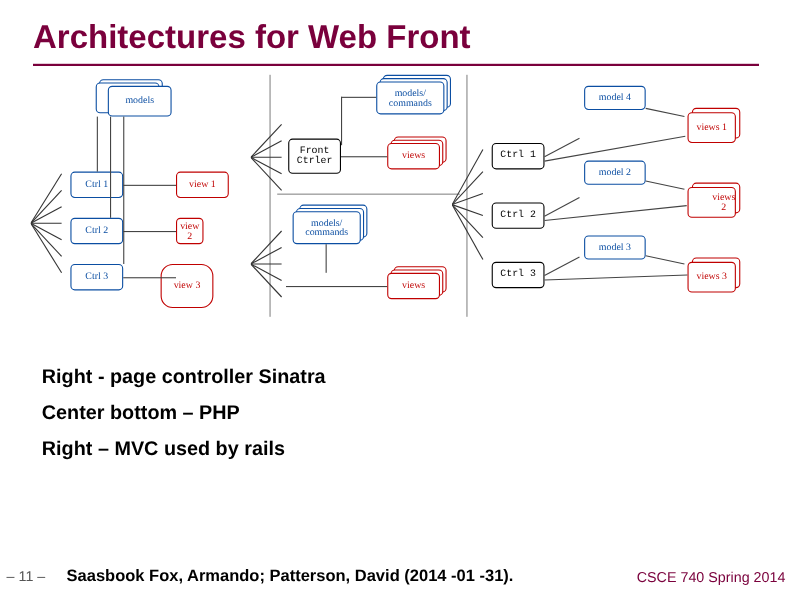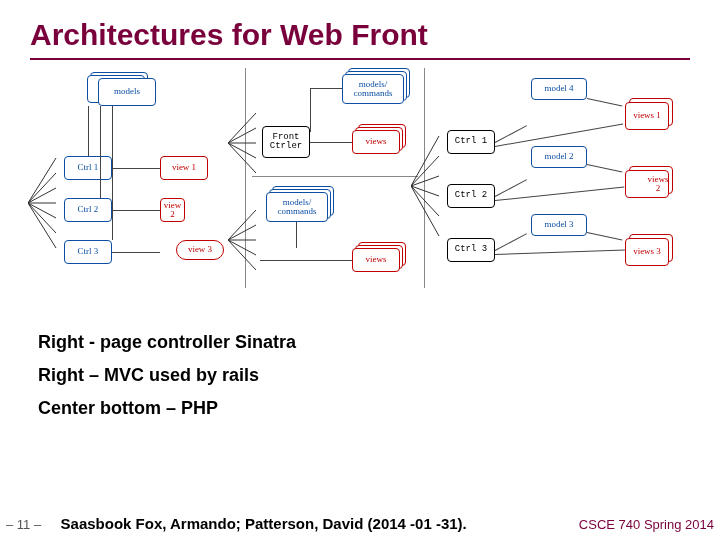--- a/index.html
+++ b/index.html
@@ -145,7 +145,7 @@
 
     <div class="box red" style="left:110px; top:88px;  width:48px; height:24px;">view 1</div>
     <div class="box red" style="left:110px; top:130px; width:25px; height:24px;text-align:center;">view 2</div>
-    <div class="box red" style="left:126px; top:172px; width:48px; height:20px;border-radius:11px;">view 3</div>
+    <div class="box red" style="left:96px; top:172px; width:48px; height:40px;border-radius:11px;">view 3</div>
 
     <div class="conn" style="left:62px; top:100px; width:48px;"></div>
     <div class="conn" style="left:62px; top:142px; width:48px;"></div>

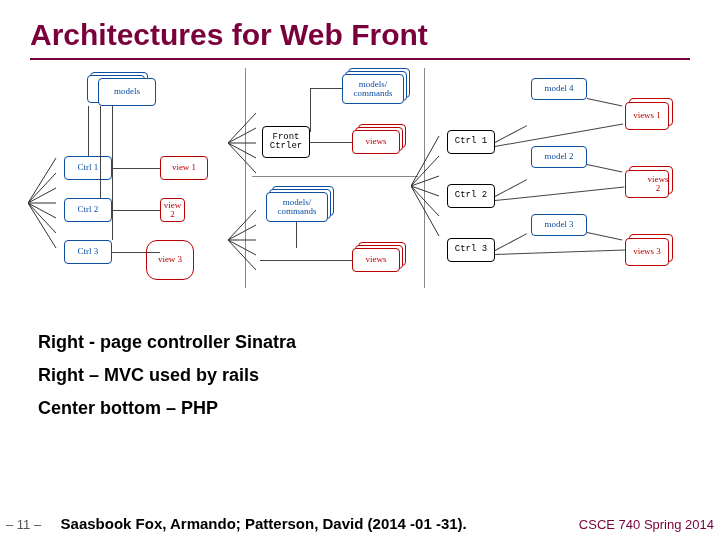--- a/index.html
+++ b/index.html
@@ -267,8 +267,8 @@
 
 <div class="bullets">
   <p>Right -  page controller Sinatra</p>
+  <p>Center bottom – PHP</p>
   <p>Right – MVC used by rails</p>
-  <p>Center bottom – PHP</p>
 </div>
 
 <div class="footer">

